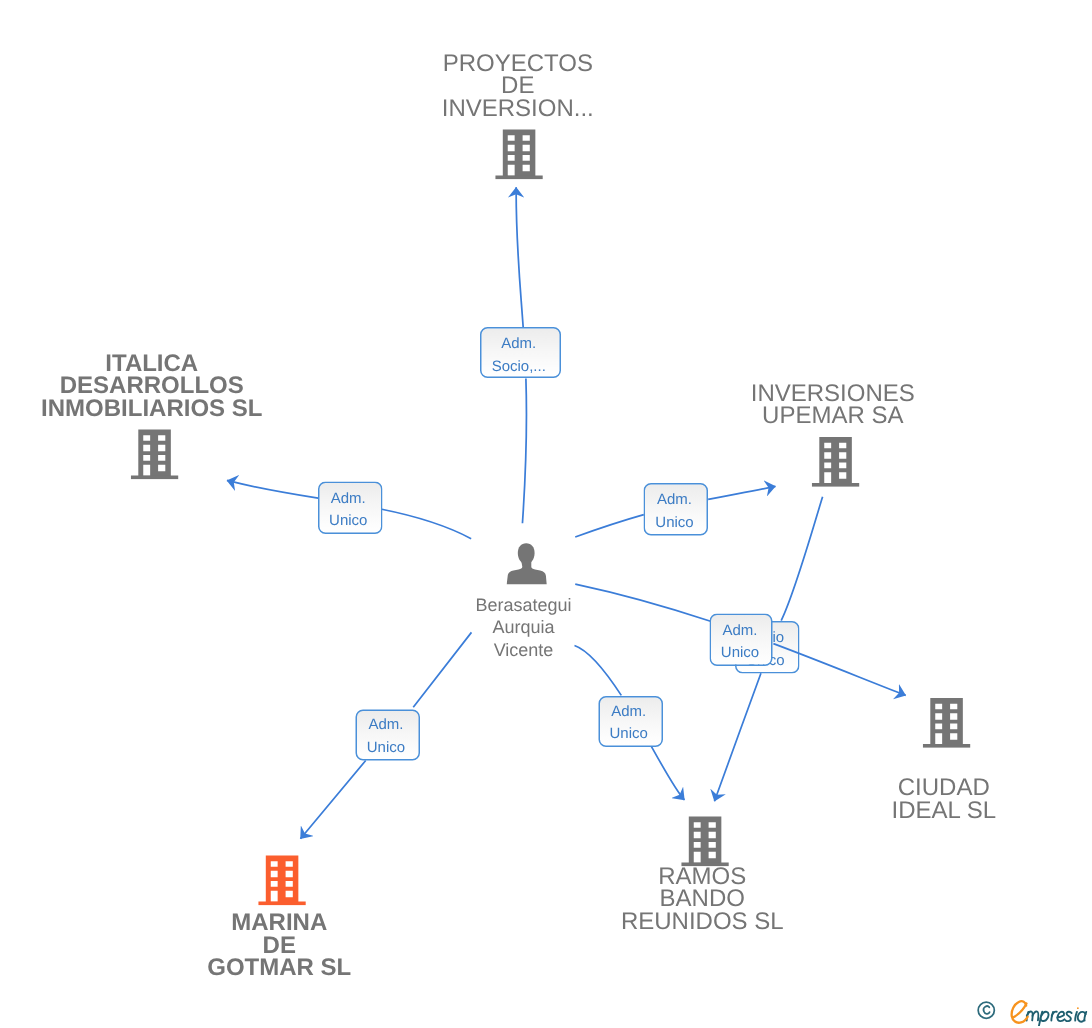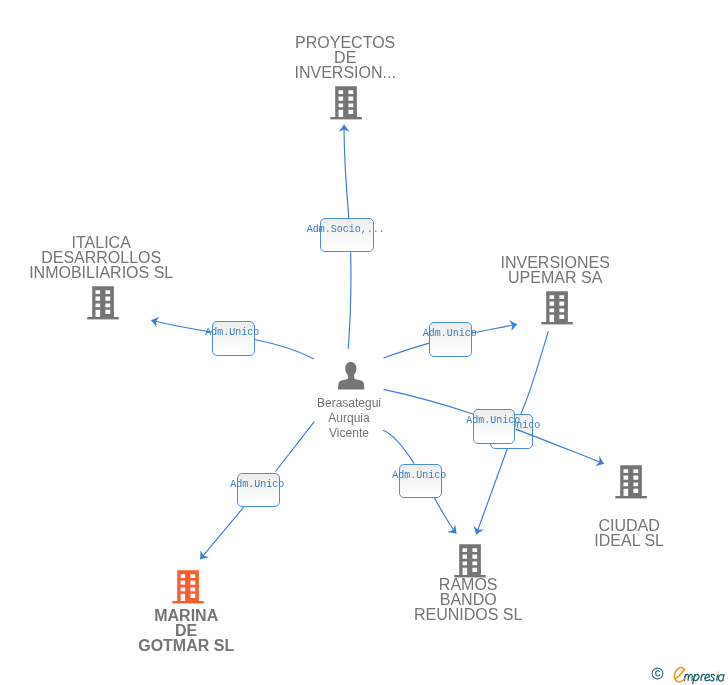--- a/index.html
+++ b/index.html
@@ -16,7 +16,7 @@
   .edge-label{position:absolute;box-sizing:border-box;
      background:linear-gradient(to bottom,#ececec 0%,#f6f6f6 45%,#fcfcfc 78%,#ffffff 100%);
      border:1.2px solid #4a90d9;border-radius:5px;color:#3c7cc4;font-size:10px;
-     text-align:center;white-space:pre;display:flex;flex-direction:row;justify-content:center;padding-top:3px;padding-right:2px;transform:translateZ(0);font-family:Liberation Mono, monospace;}
+     text-align:center;white-space:pre;display:flex;flex-direction:column;justify-content:center;padding-top:3px;padding-right:2px;transform:translateZ(0);}
   .edge-label span{display:block;line-height:15px;}
   #watermark{position:absolute;left:651px;top:666px;display:flex;align-items:flex-start;}
 </style>

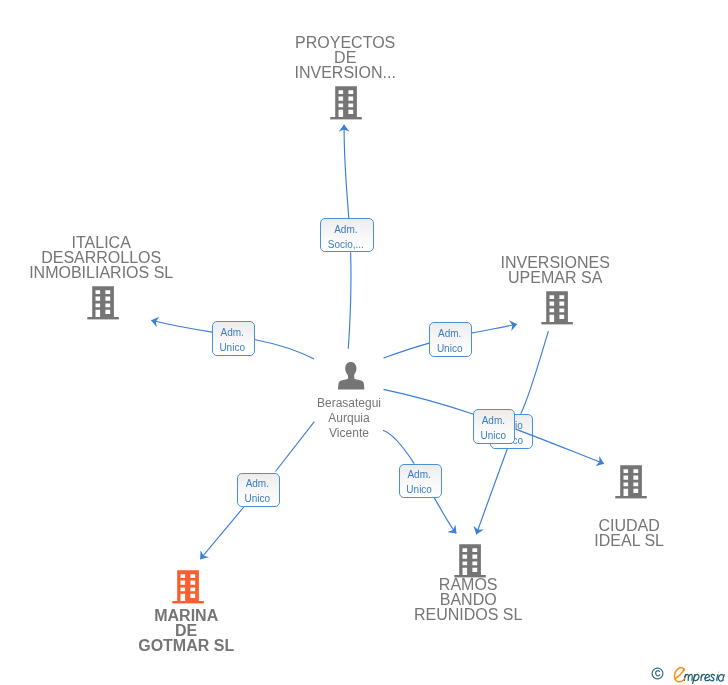--- a/index.html
+++ b/index.html
@@ -58,7 +58,7 @@
           <path fill="#757575" fill-rule="evenodd" d="M7.2,2.3 H28.9 V33.3 H7.2 Z M10.5,6.2 H15.1 V9.9 H10.5 Z M20.4,6.2 H25.2 V9.9 H20.4 Z M10.5,12.5 H15.1 V16.8 H10.5 Z M20.4,12.5 H25.2 V16.8 H20.4 Z M10.5,19.4 H15.1 V23.2 H10.5 Z M20.4,19.4 H25.2 V23.2 H20.4 Z M10.5,25.8 H15.1 V33.2 H10.5 Z M20.4,25.8 H25.2 V30.1 H20.4 Z"></path>
           <rect x="2.3" y="33.0" width="31.5" height="2.4" fill="#757575"></rect>
         </svg></span>
-    <div class="lbl" style="top:-49.0px;margin-left:-2px;">ITALICA
+    <div class="lbl" style="top:-49.0px;margin-left:-2px;font-weight:bold;">ITALICA
 DESARROLLOS
 INMOBILIARIOS SL</div>
   </div>

